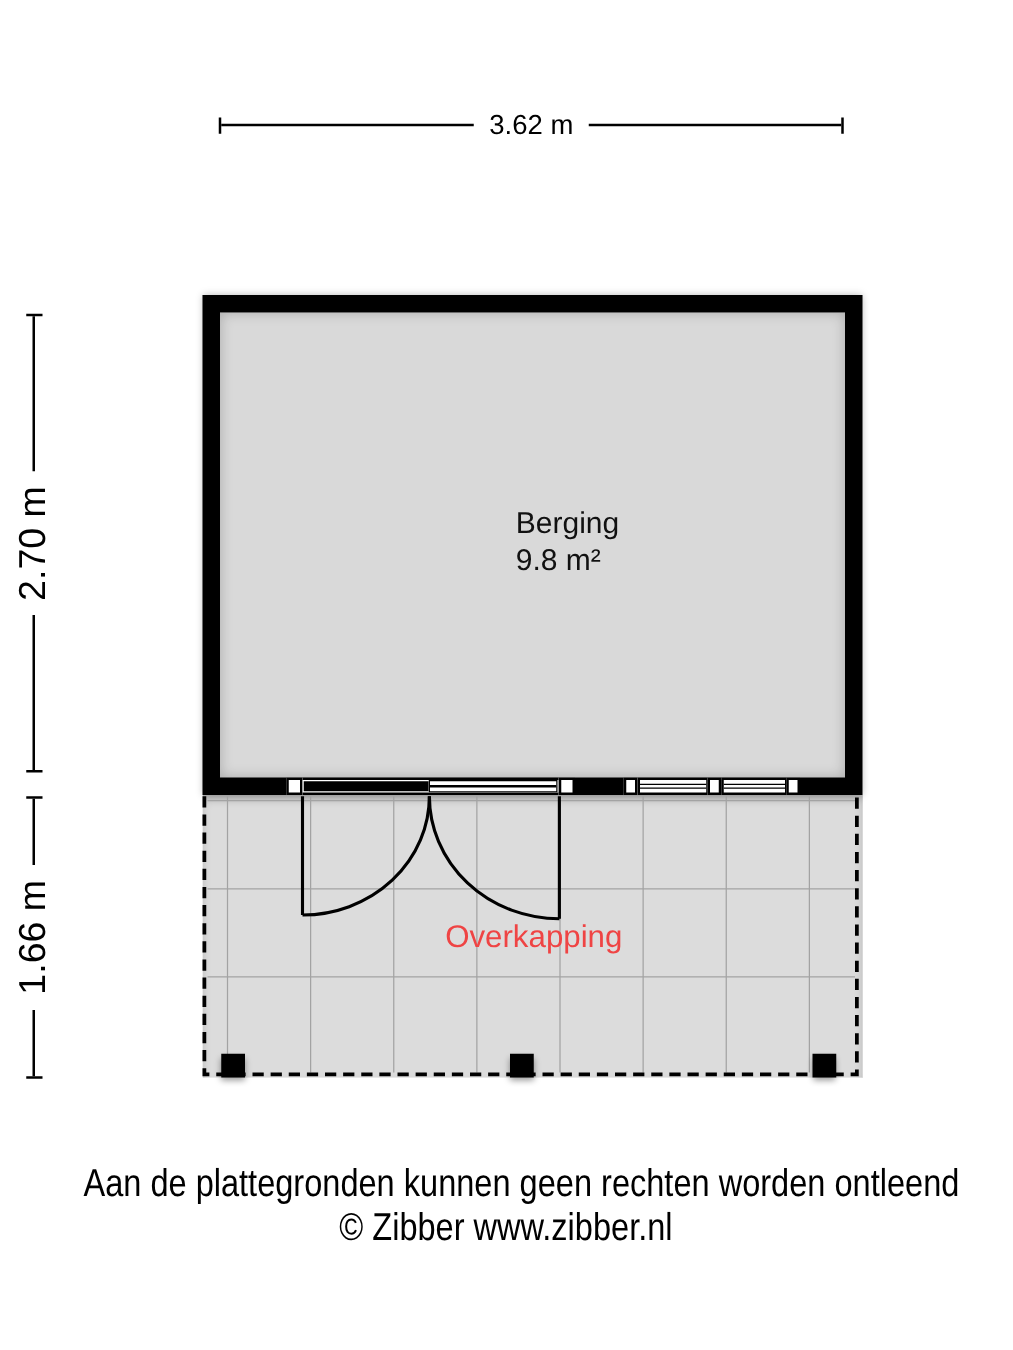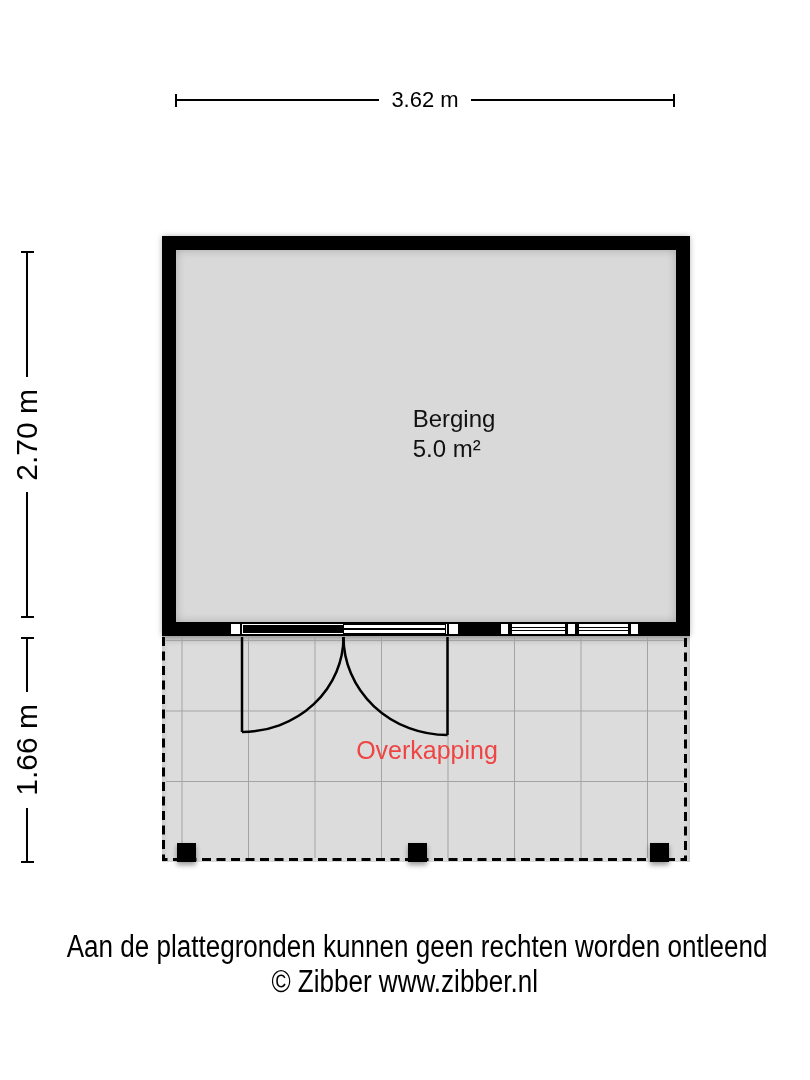--- a/index.html
+++ b/index.html
@@ -183,7 +183,7 @@
 
   <div class="room-label-group">
     <div>Berging</div>
-    <div>5.0 m²</div>
+    <div>9.8 m²</div>
   </div>
   <div class="canopy-label">Overkapping</div>
 

